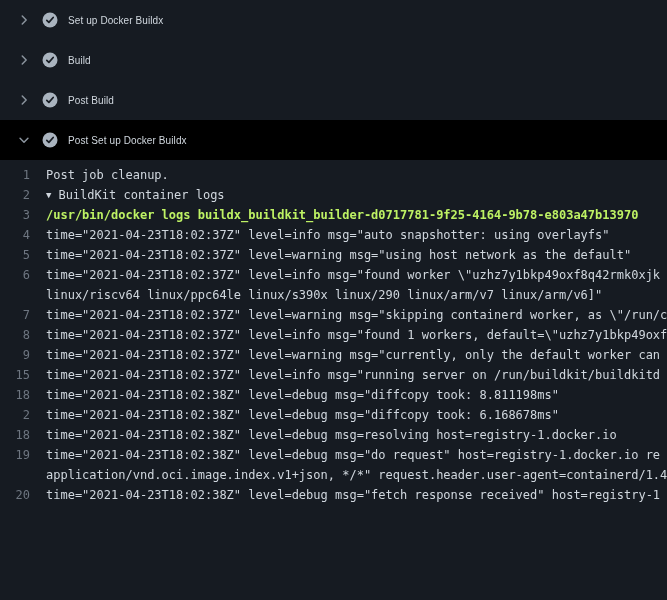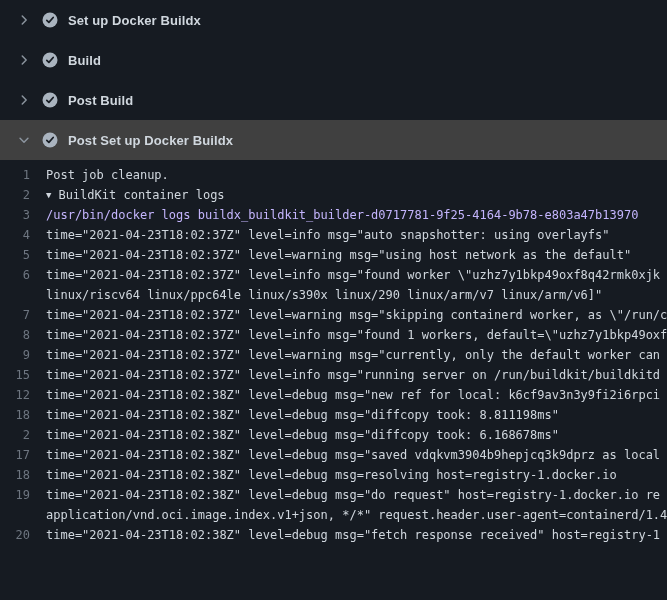--- a/index.html
+++ b/index.html
@@ -32,7 +32,7 @@
     margin-right: 10px;
     flex: 0 0 auto;
   }
-  .step-label { font-size: 13px; font-weight: 700; letter-spacing: .1px; }
+  .step-label { font-size: 10px; font-weight: 400; letter-spacing: .1px; }
   .log { padding-top: 5px; }
   .log-line {
     display: flex;

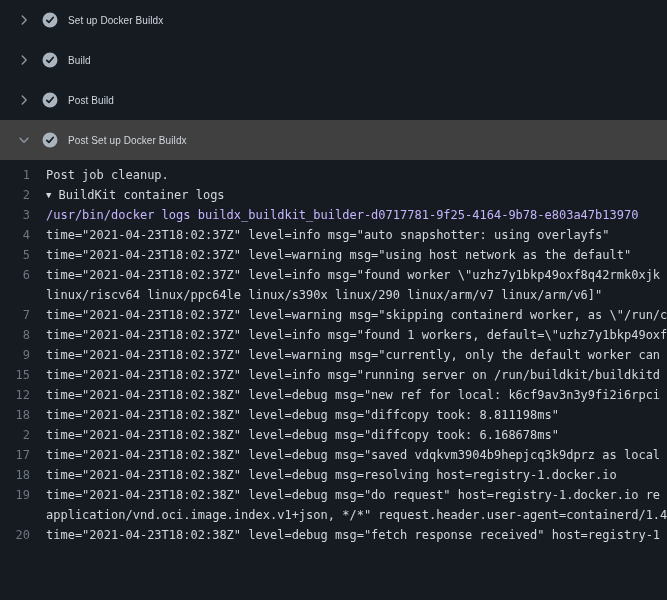--- a/index.html
+++ b/index.html
@@ -16,7 +16,7 @@
     color: #d0d7de;
     cursor: pointer;
   }
-  .step-header.expanded { background: #404040; }
+  .step-header.expanded { background: #000000; }
   .chev {
     width: 16px; height: 16px;
     display: flex; align-items: center; justify-content: center;

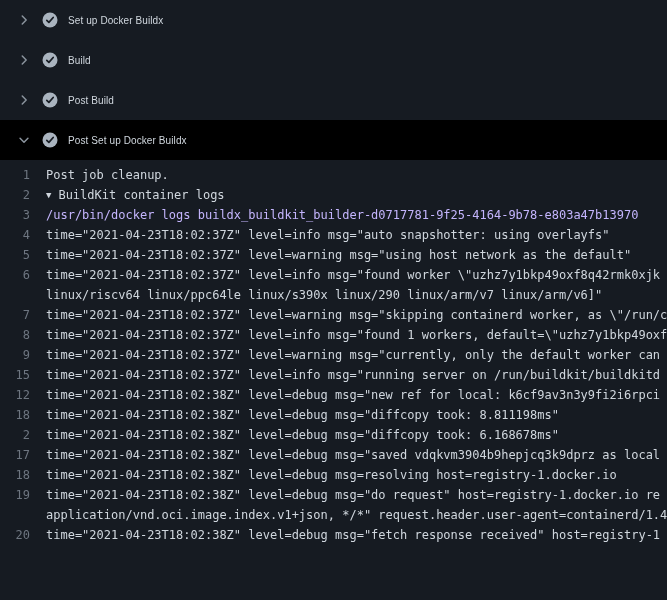--- a/index.html
+++ b/index.html
@@ -53,7 +53,7 @@
     user-select: none;
   }
   .lt { flex: 1 1 auto; overflow: hidden; }
-  .command .lt { color: #c4b5fd; font-weight: normal; }
+  .command .lt { color: #bef264; font-weight: bold; }
   .group .lt { cursor: pointer; }
   .tri { display: none; font-size: 9px; margin-right: 7px; flex: 0 0 auto; }
   .group .tri { display: inline-block; }

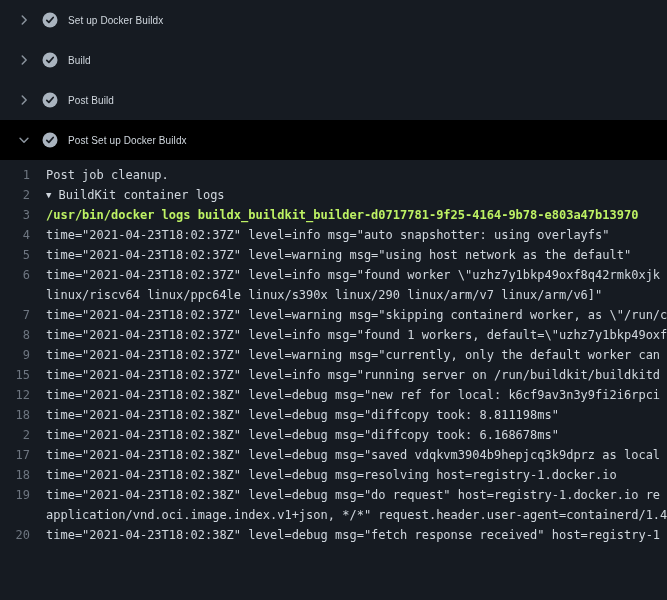--- a/index.html
+++ b/index.html
@@ -191,11 +191,6 @@
   </div>
 
 
-  <div class="log-line plain">
-    <span class="ln">12</span>
-    
-    <span class="lt">time="2021-04-23T18:02:38Z" level=debug msg="new ref for local: k6cf9av3n3y9fi2i6rpci</span>
-  </div>
 
   <div class="log-line plain">
     <span class="ln">18</span>

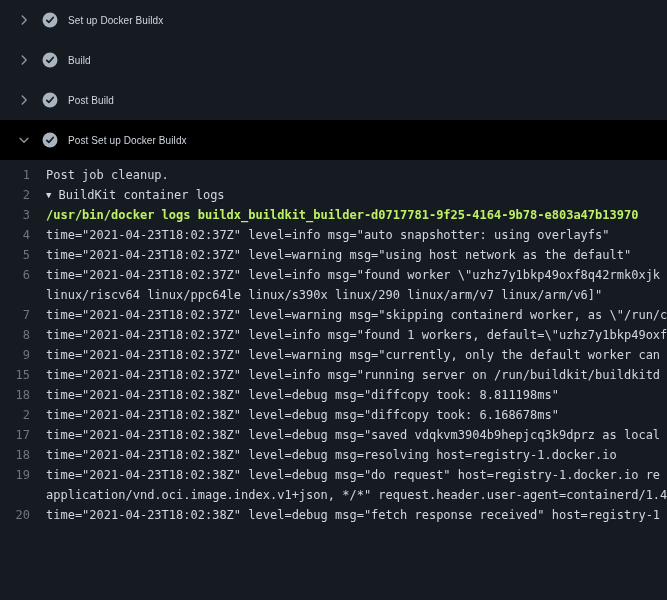--- a/index.html
+++ b/index.html
@@ -206,11 +206,6 @@
     <span class="lt">time="2021-04-23T18:02:38Z" level=debug msg="diffcopy took: 6.168678ms"</span>
   </div>
 
-  <div class="log-line plain">
-    <span class="ln">17</span>
-    
-    <span class="lt">time="2021-04-23T18:02:38Z" level=debug msg="saved vdqkvm3904b9hepjcq3k9dprz as local</span>
-  </div>
 
   <div class="log-line plain">
     <span class="ln">18</span>

